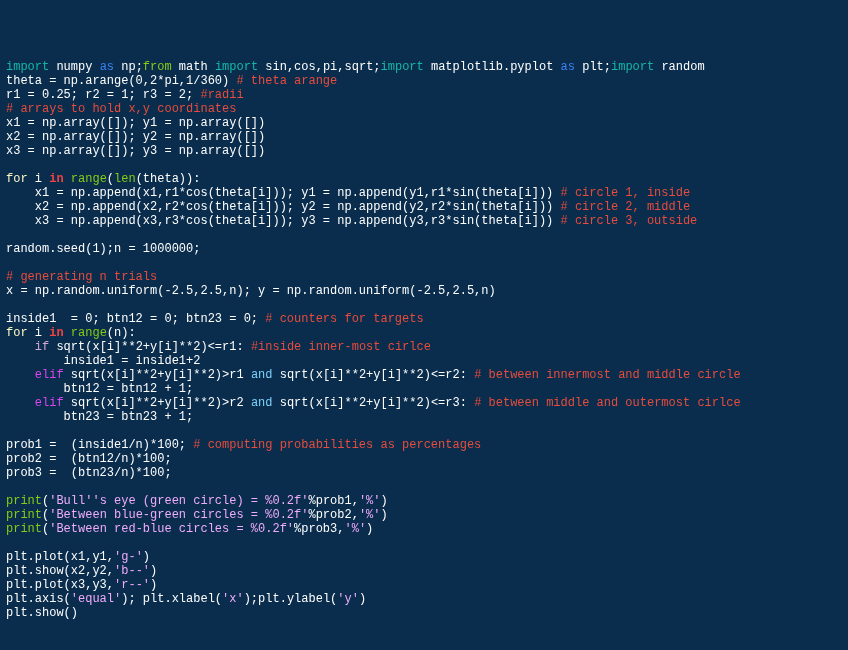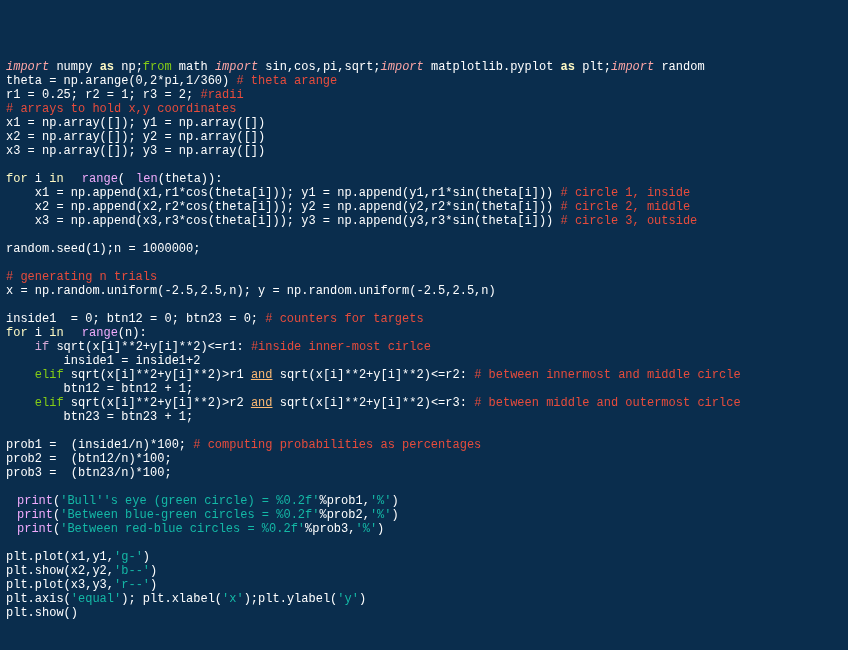--- a/index.html
+++ b/index.html
@@ -15,7 +15,7 @@
       width: 848px;
       height: 650px;
     }
-    .kw-import { color: #fca5a5; font-style: italic; }
+    .kw-import { color: #14b8a6; }
     .kw-for { color: #fef9c3; }
     .kw-in { color: #fef9c3; }
     .kw-if { color: #d4a8d4; }

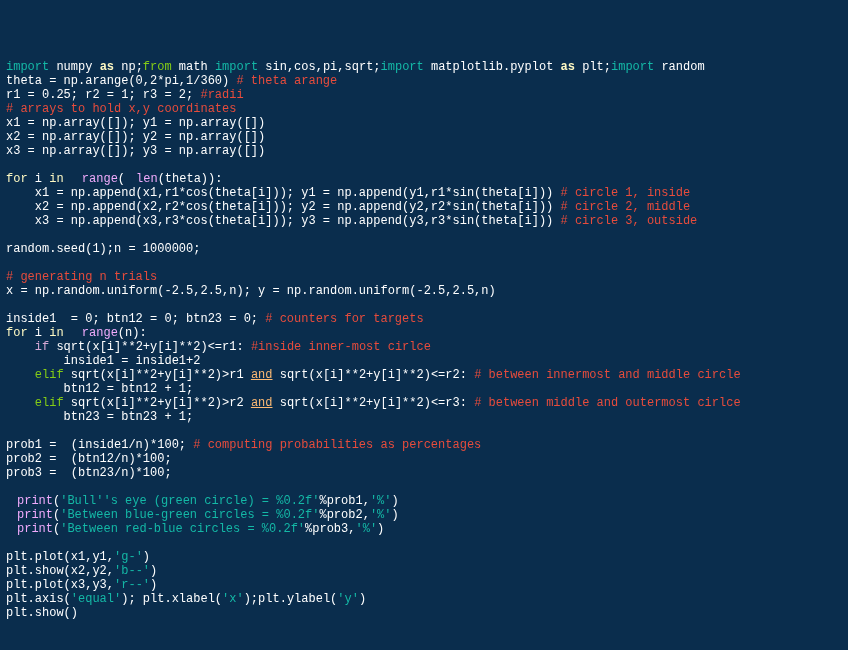--- a/index.html
+++ b/index.html
@@ -22,7 +22,7 @@
     .kw-elif { color: #84cc16; }
     .kw-and { color: #fdba74; text-decoration: underline; }
     .kw-from { color: #84cc16; }
-    .kw-as { color: #fef9c3; font-weight: bold; }
+    .kw-as { color: #3b82f6; }
     .comment { color: #e74c3c; }
     .string { color: #14b8a6; }
     .ident { color: #ffffff; }

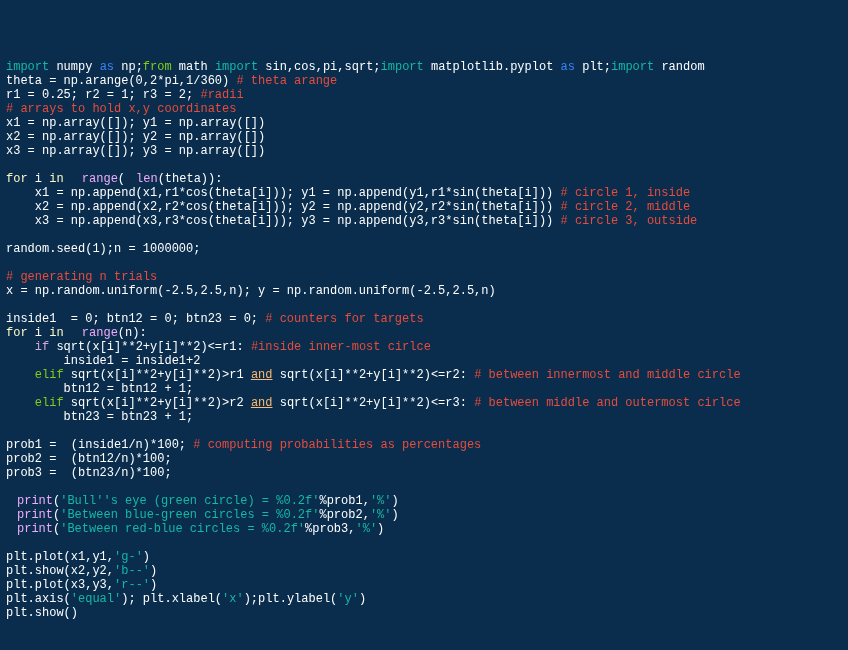--- a/index.html
+++ b/index.html
@@ -17,7 +17,7 @@
     }
     .kw-import { color: #14b8a6; }
     .kw-for { color: #fef9c3; }
-    .kw-in { color: #fef9c3; }
+    .kw-in { color: #ef4444; font-weight: bold; }
     .kw-if { color: #d4a8d4; }
     .kw-elif { color: #84cc16; }
     .kw-and { color: #fdba74; text-decoration: underline; }

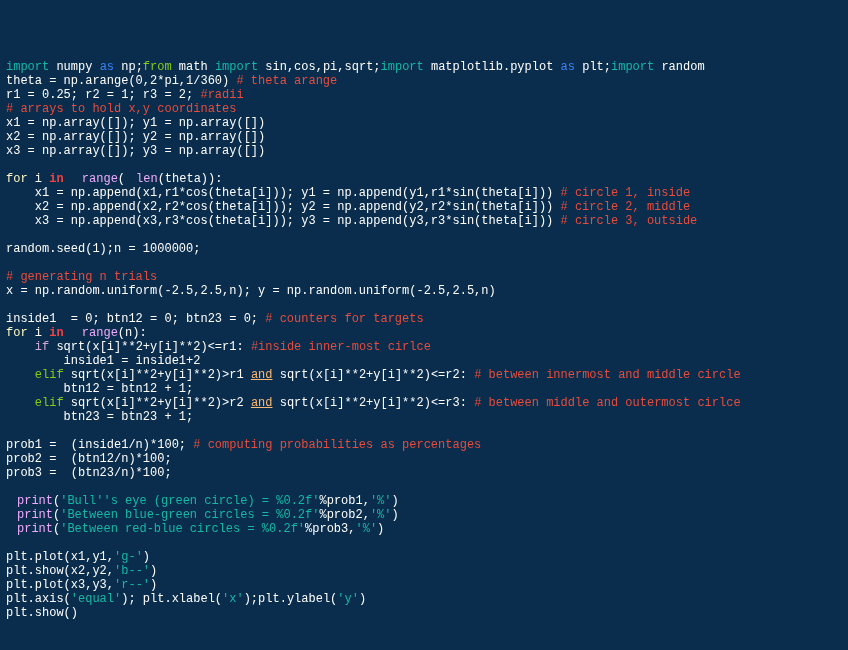--- a/index.html
+++ b/index.html
@@ -26,7 +26,7 @@
     .comment { color: #e74c3c; }
     .string { color: #14b8a6; }
     .ident { color: #ffffff; }
-    .builtin { color: #f0abfc; padding-left: 11px; }
+    .builtin { color: #84cc16; }
   </style>
 </head>
 <body>

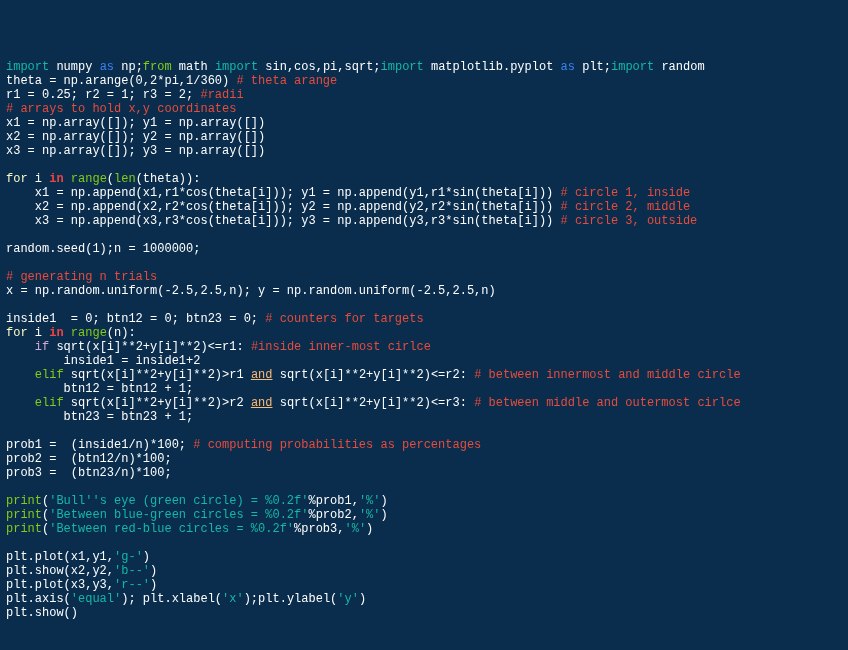--- a/index.html
+++ b/index.html
@@ -19,7 +19,7 @@
     .kw-for { color: #fef9c3; }
     .kw-in { color: #ef4444; font-weight: bold; }
     .kw-if { color: #d4a8d4; }
-    .kw-elif { color: #84cc16; }
+    .kw-elif { color: #d946ef; }
     .kw-and { color: #fdba74; text-decoration: underline; }
     .kw-from { color: #84cc16; }
     .kw-as { color: #3b82f6; }

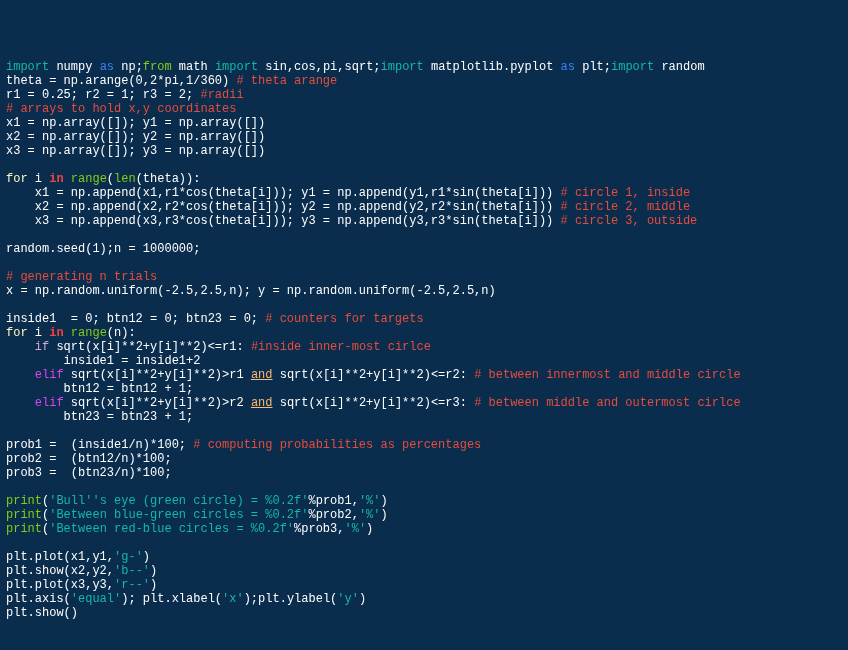--- a/index.html
+++ b/index.html
@@ -20,7 +20,7 @@
     .kw-in { color: #ef4444; font-weight: bold; }
     .kw-if { color: #d4a8d4; }
     .kw-elif { color: #d946ef; }
-    .kw-and { color: #fdba74; text-decoration: underline; }
+    .kw-and { color: #7dd3fc; }
     .kw-from { color: #84cc16; }
     .kw-as { color: #3b82f6; }
     .comment { color: #e74c3c; }

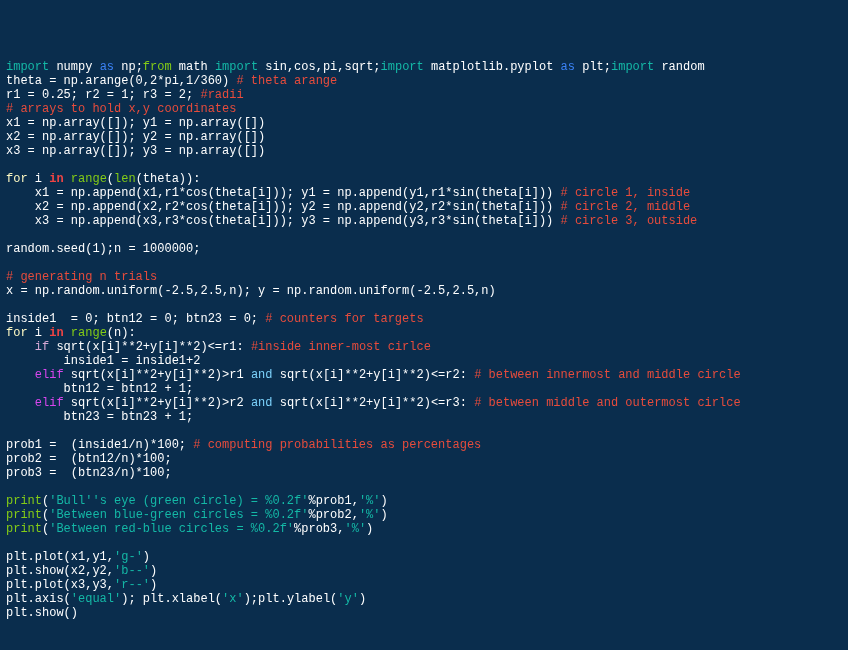--- a/index.html
+++ b/index.html
@@ -24,7 +24,7 @@
     .kw-from { color: #84cc16; }
     .kw-as { color: #3b82f6; }
     .comment { color: #e74c3c; }
-    .string { color: #14b8a6; }
+    .string { color: #f0abfc; }
     .ident { color: #ffffff; }
     .builtin { color: #84cc16; }
   </style>

